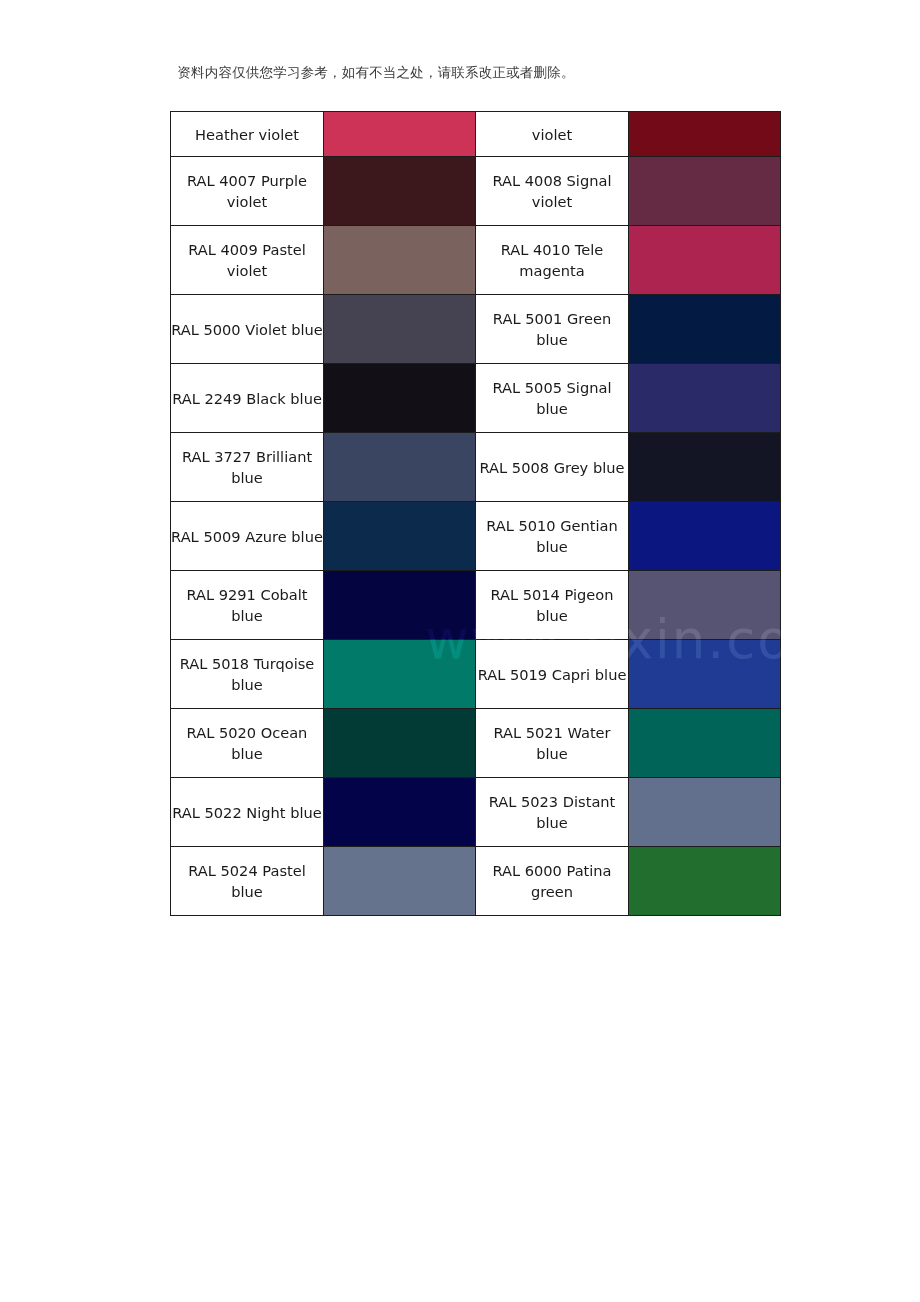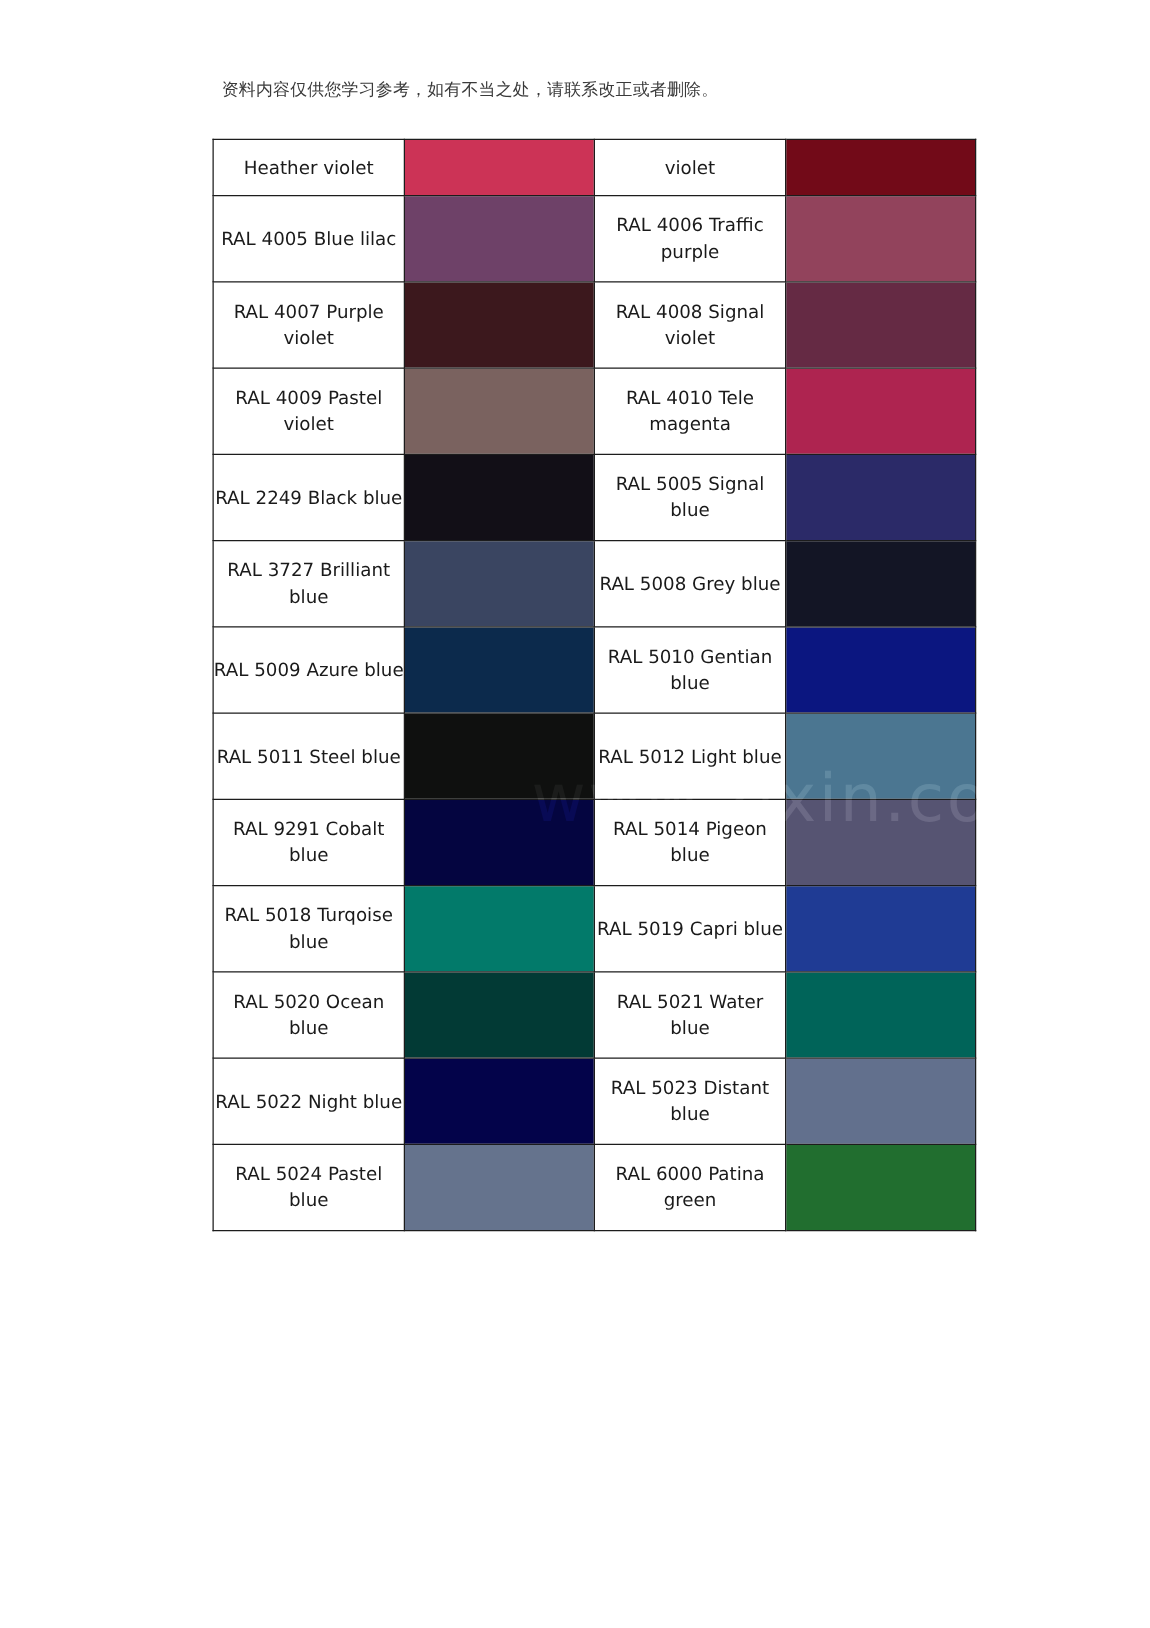--- a/index.html
+++ b/index.html
@@ -126,16 +126,6 @@
           </td>
         </tr>
         <tr class="row-std">
-          <td class="cell-name">RAL 4005 Blue lilac</td>
-          <td class="cell-swatch">
-            <span class="swatch-fill" style="background-color: rgb(110, 65, 104);"></span>
-          </td>
-          <td class="cell-name">RAL 4006 Traffic purple</td>
-          <td class="cell-swatch">
-            <span class="swatch-fill" style="background-color: rgb(146, 67, 92);"></span>
-          </td>
-        </tr>
-        <tr class="row-std">
           <td class="cell-name">RAL 4007 Purple violet</td>
           <td class="cell-swatch">
             <span class="swatch-fill" style="background-color: rgb(60, 24, 29);"></span>

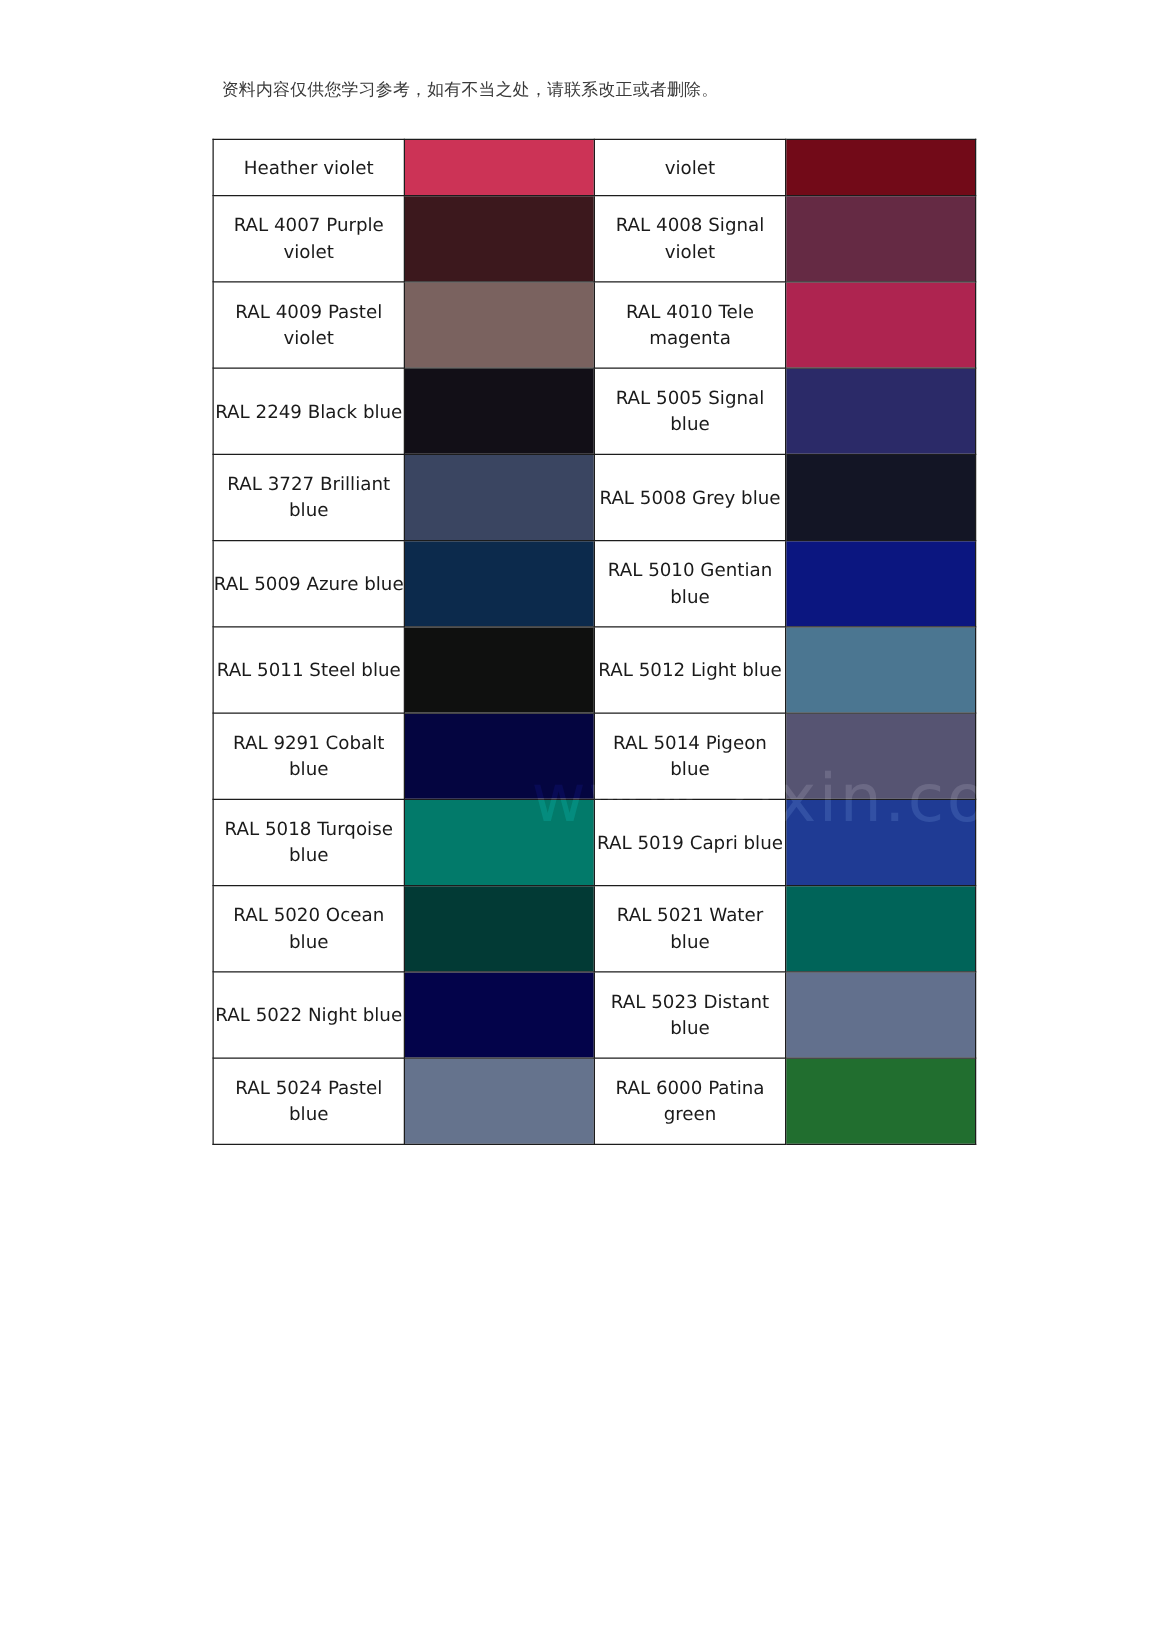--- a/index.html
+++ b/index.html
@@ -146,6 +146,16 @@
           </td>
         </tr>
         <tr class="row-std">
+          <td class="cell-name">RAL 5000 Violet blue</td>
+          <td class="cell-swatch">
+            <span class="swatch-fill" style="background-color: rgb(69, 67, 82);"></span>
+          </td>
+          <td class="cell-name">RAL 5001 Green blue</td>
+          <td class="cell-swatch">
+            <span class="swatch-fill" style="background-color: rgb(3, 26, 67);"></span>
+          </td>
+        </tr>
+        <tr class="row-std">
           <td class="cell-name">RAL 2249 Black blue</td>
           <td class="cell-swatch">
             <span class="swatch-fill" style="background-color: rgb(18, 15, 23);"></span>

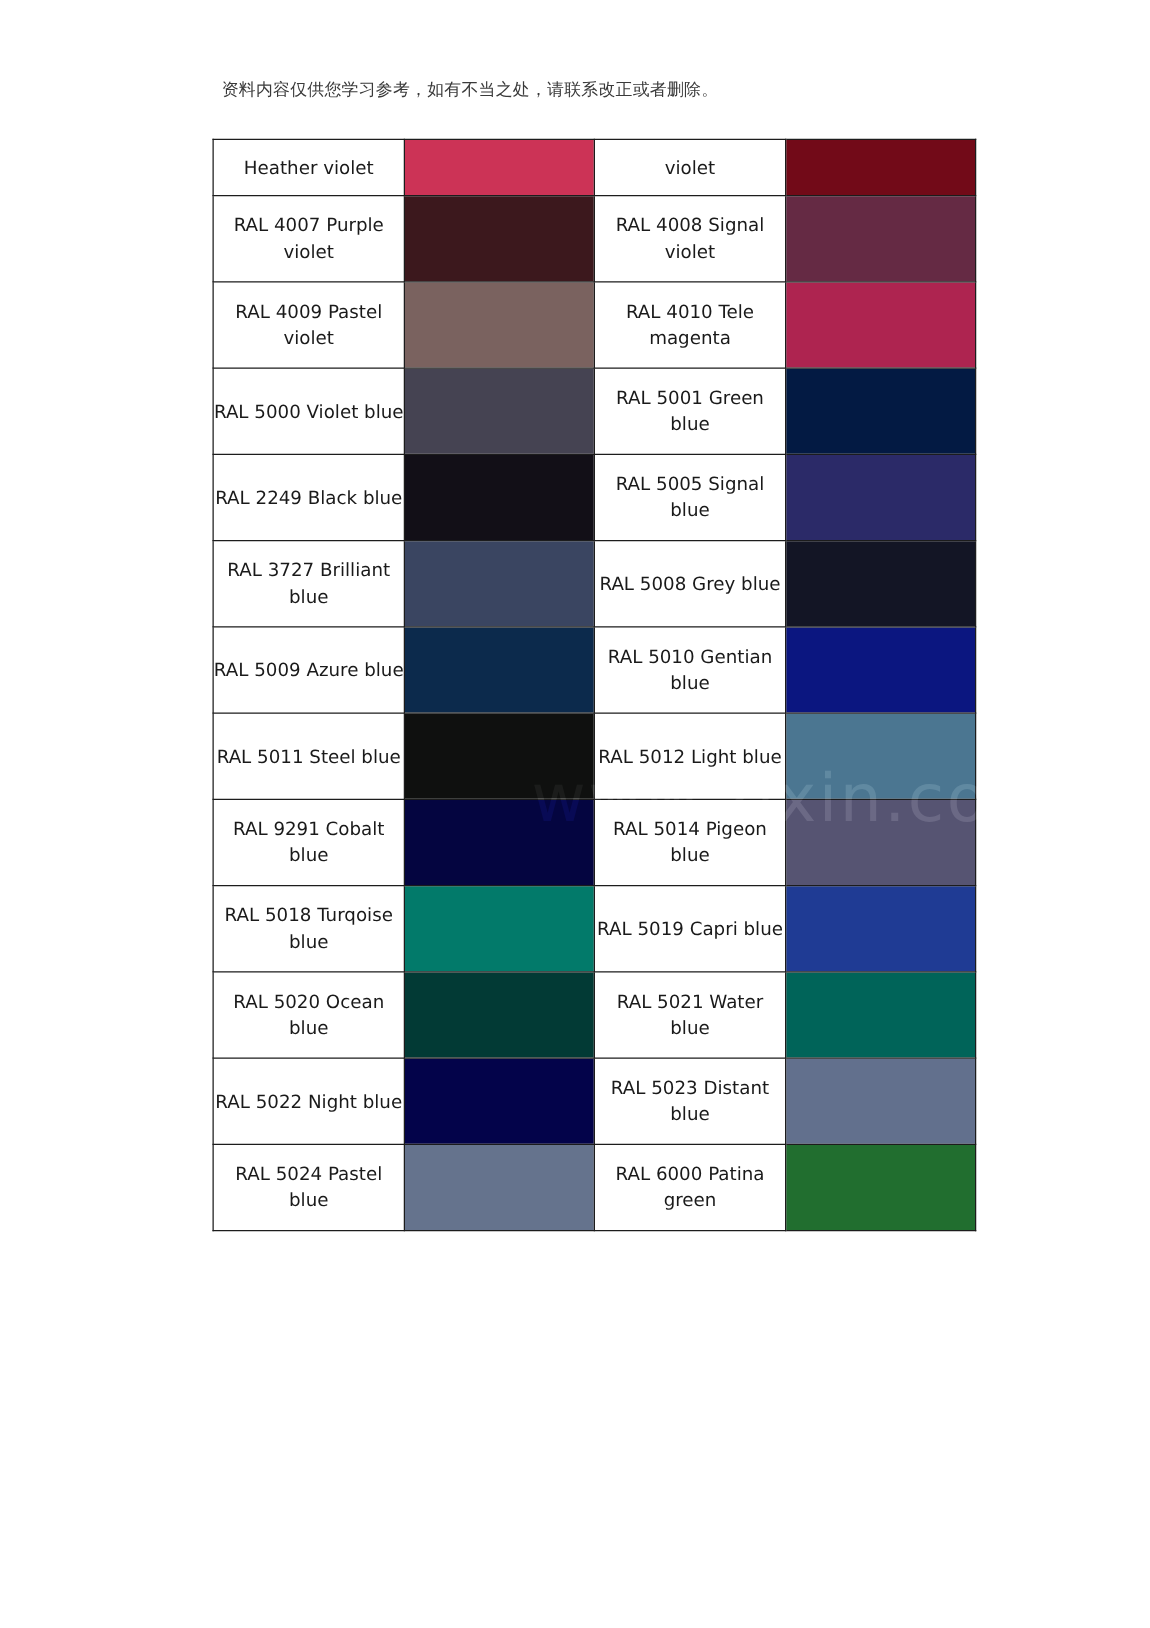--- a/index.html
+++ b/index.html
@@ -186,16 +186,6 @@
           </td>
         </tr>
         <tr class="row-std">
-          <td class="cell-name">RAL 5011 Steel blue</td>
-          <td class="cell-swatch">
-            <span class="swatch-fill" style="background-color: rgb(15, 16, 15);"></span>
-          </td>
-          <td class="cell-name">RAL 5012 Light blue</td>
-          <td class="cell-swatch">
-            <span class="swatch-fill" style="background-color: rgb(75, 118, 145);"></span>
-          </td>
-        </tr>
-        <tr class="row-std">
           <td class="cell-name">RAL 9291 Cobalt blue</td>
           <td class="cell-swatch">
             <span class="swatch-fill" style="background-color: rgb(4, 5, 64);"></span>

